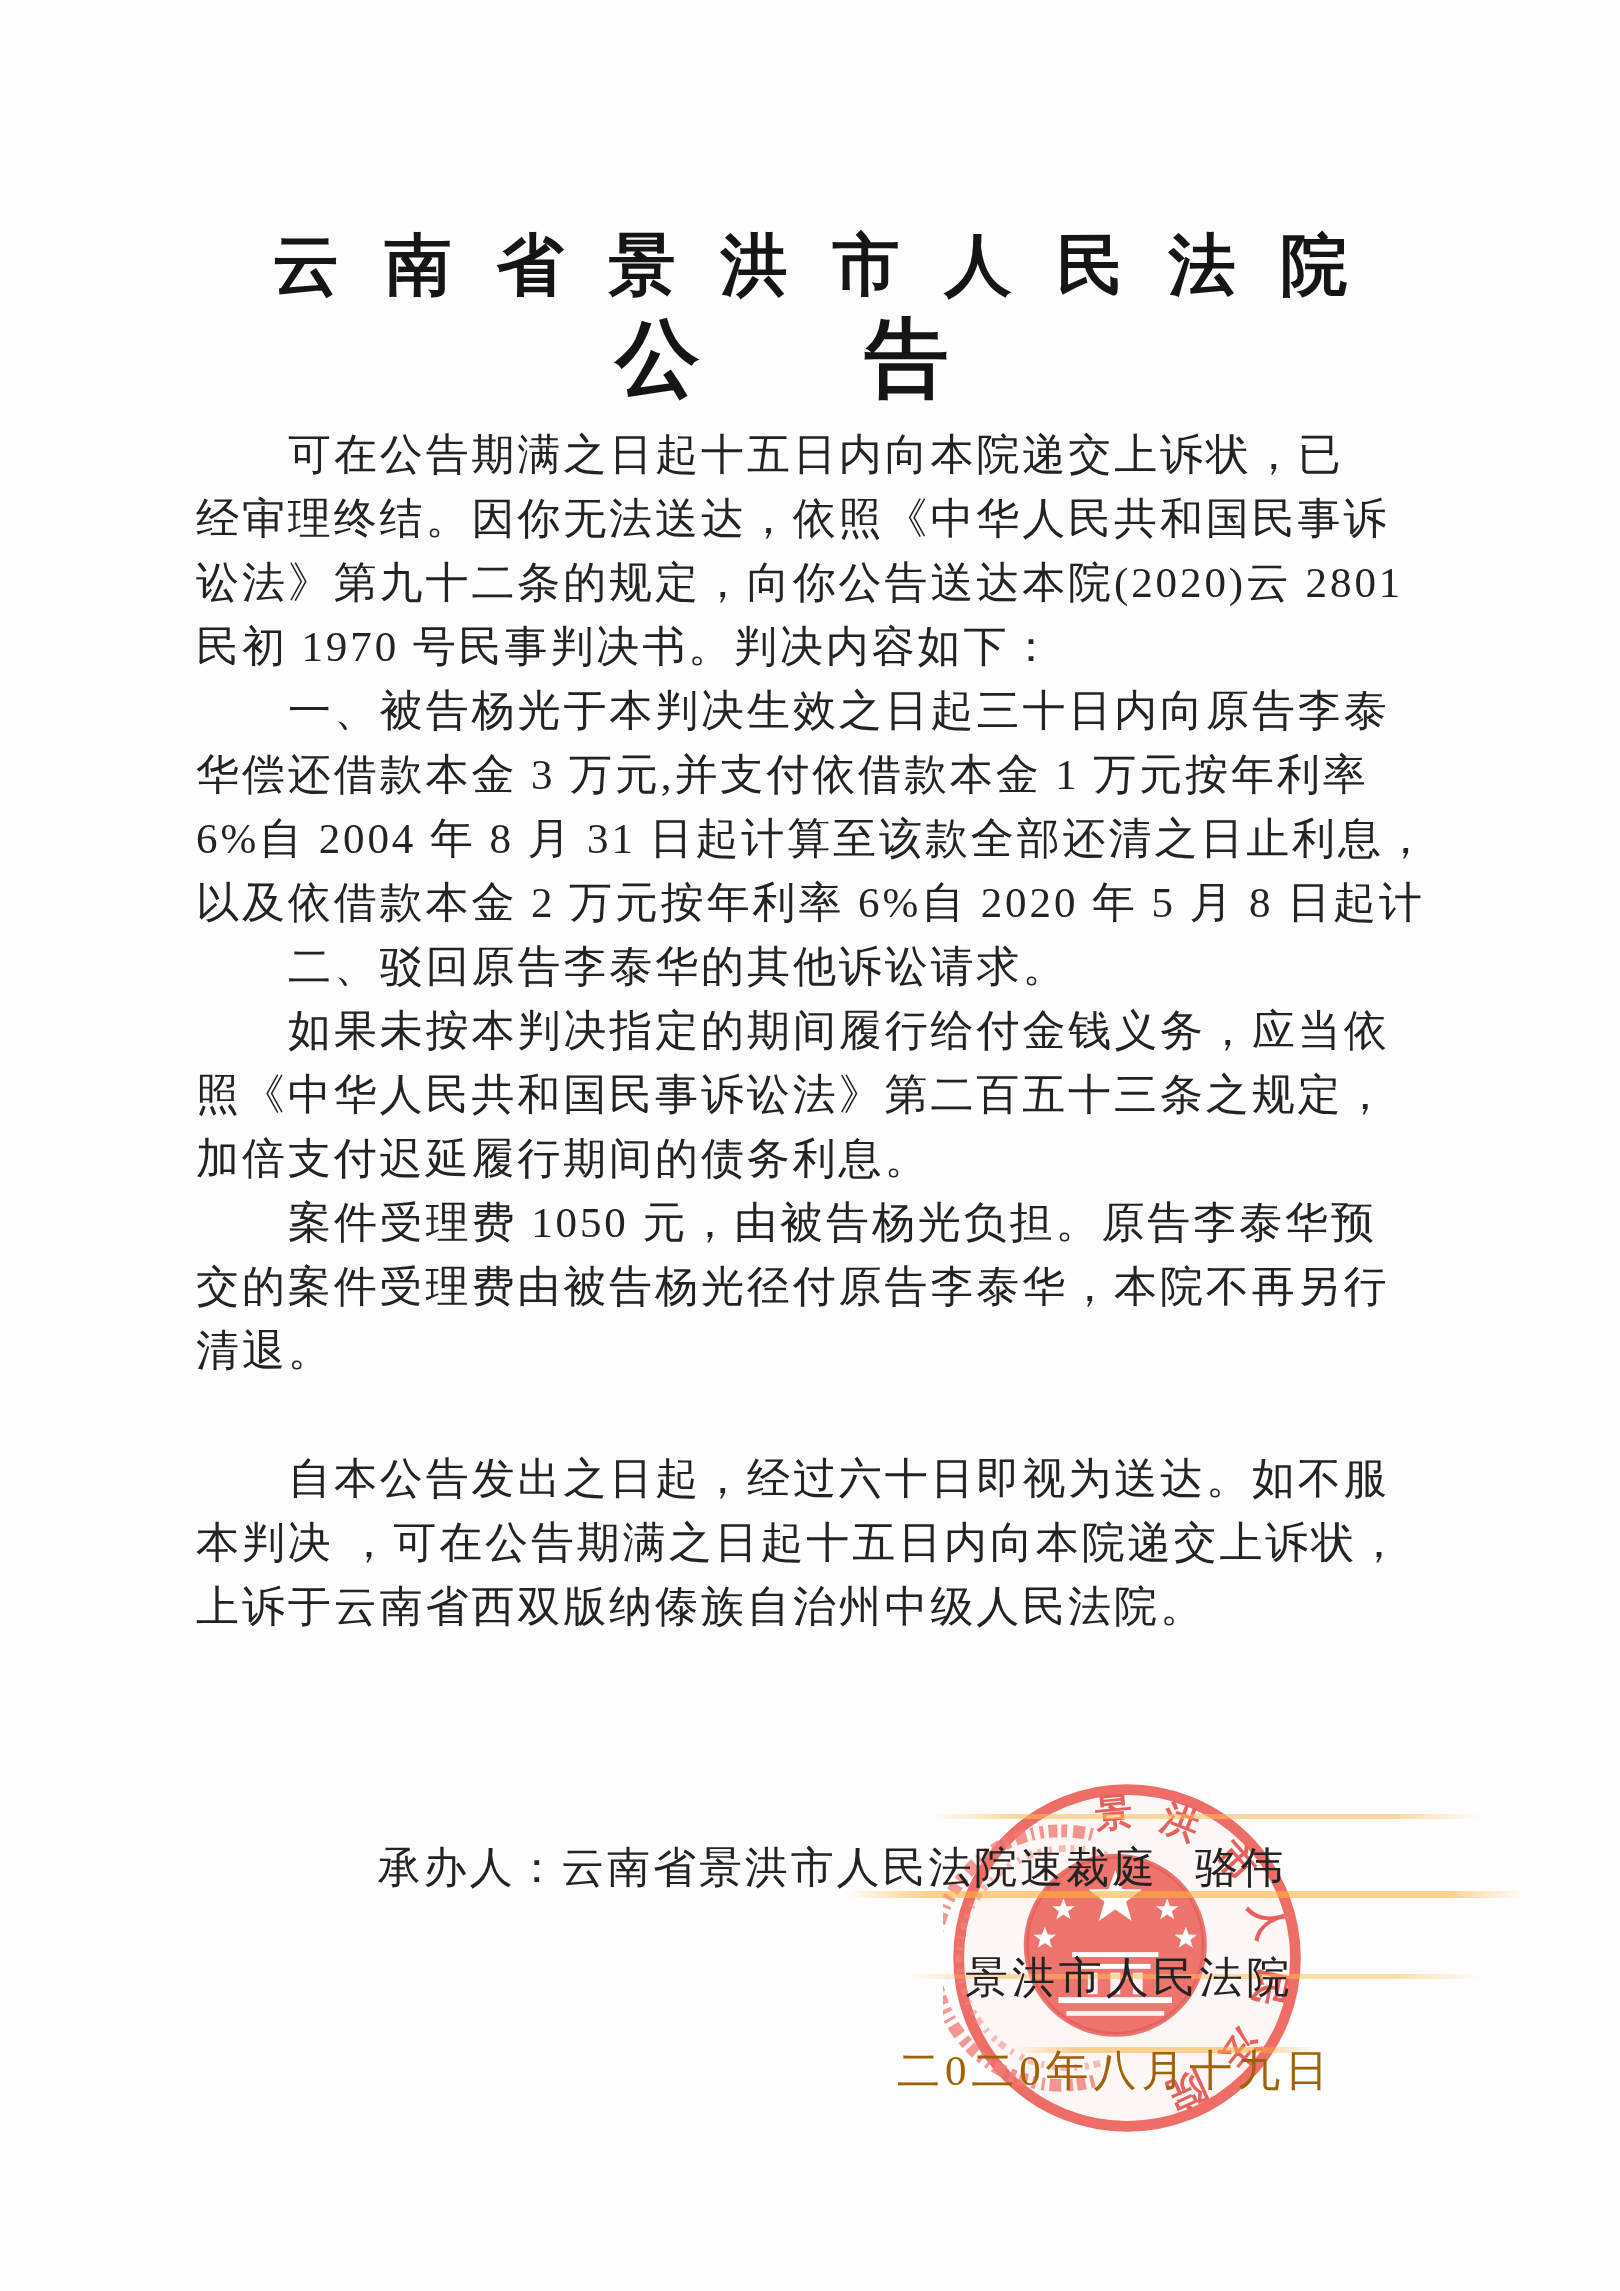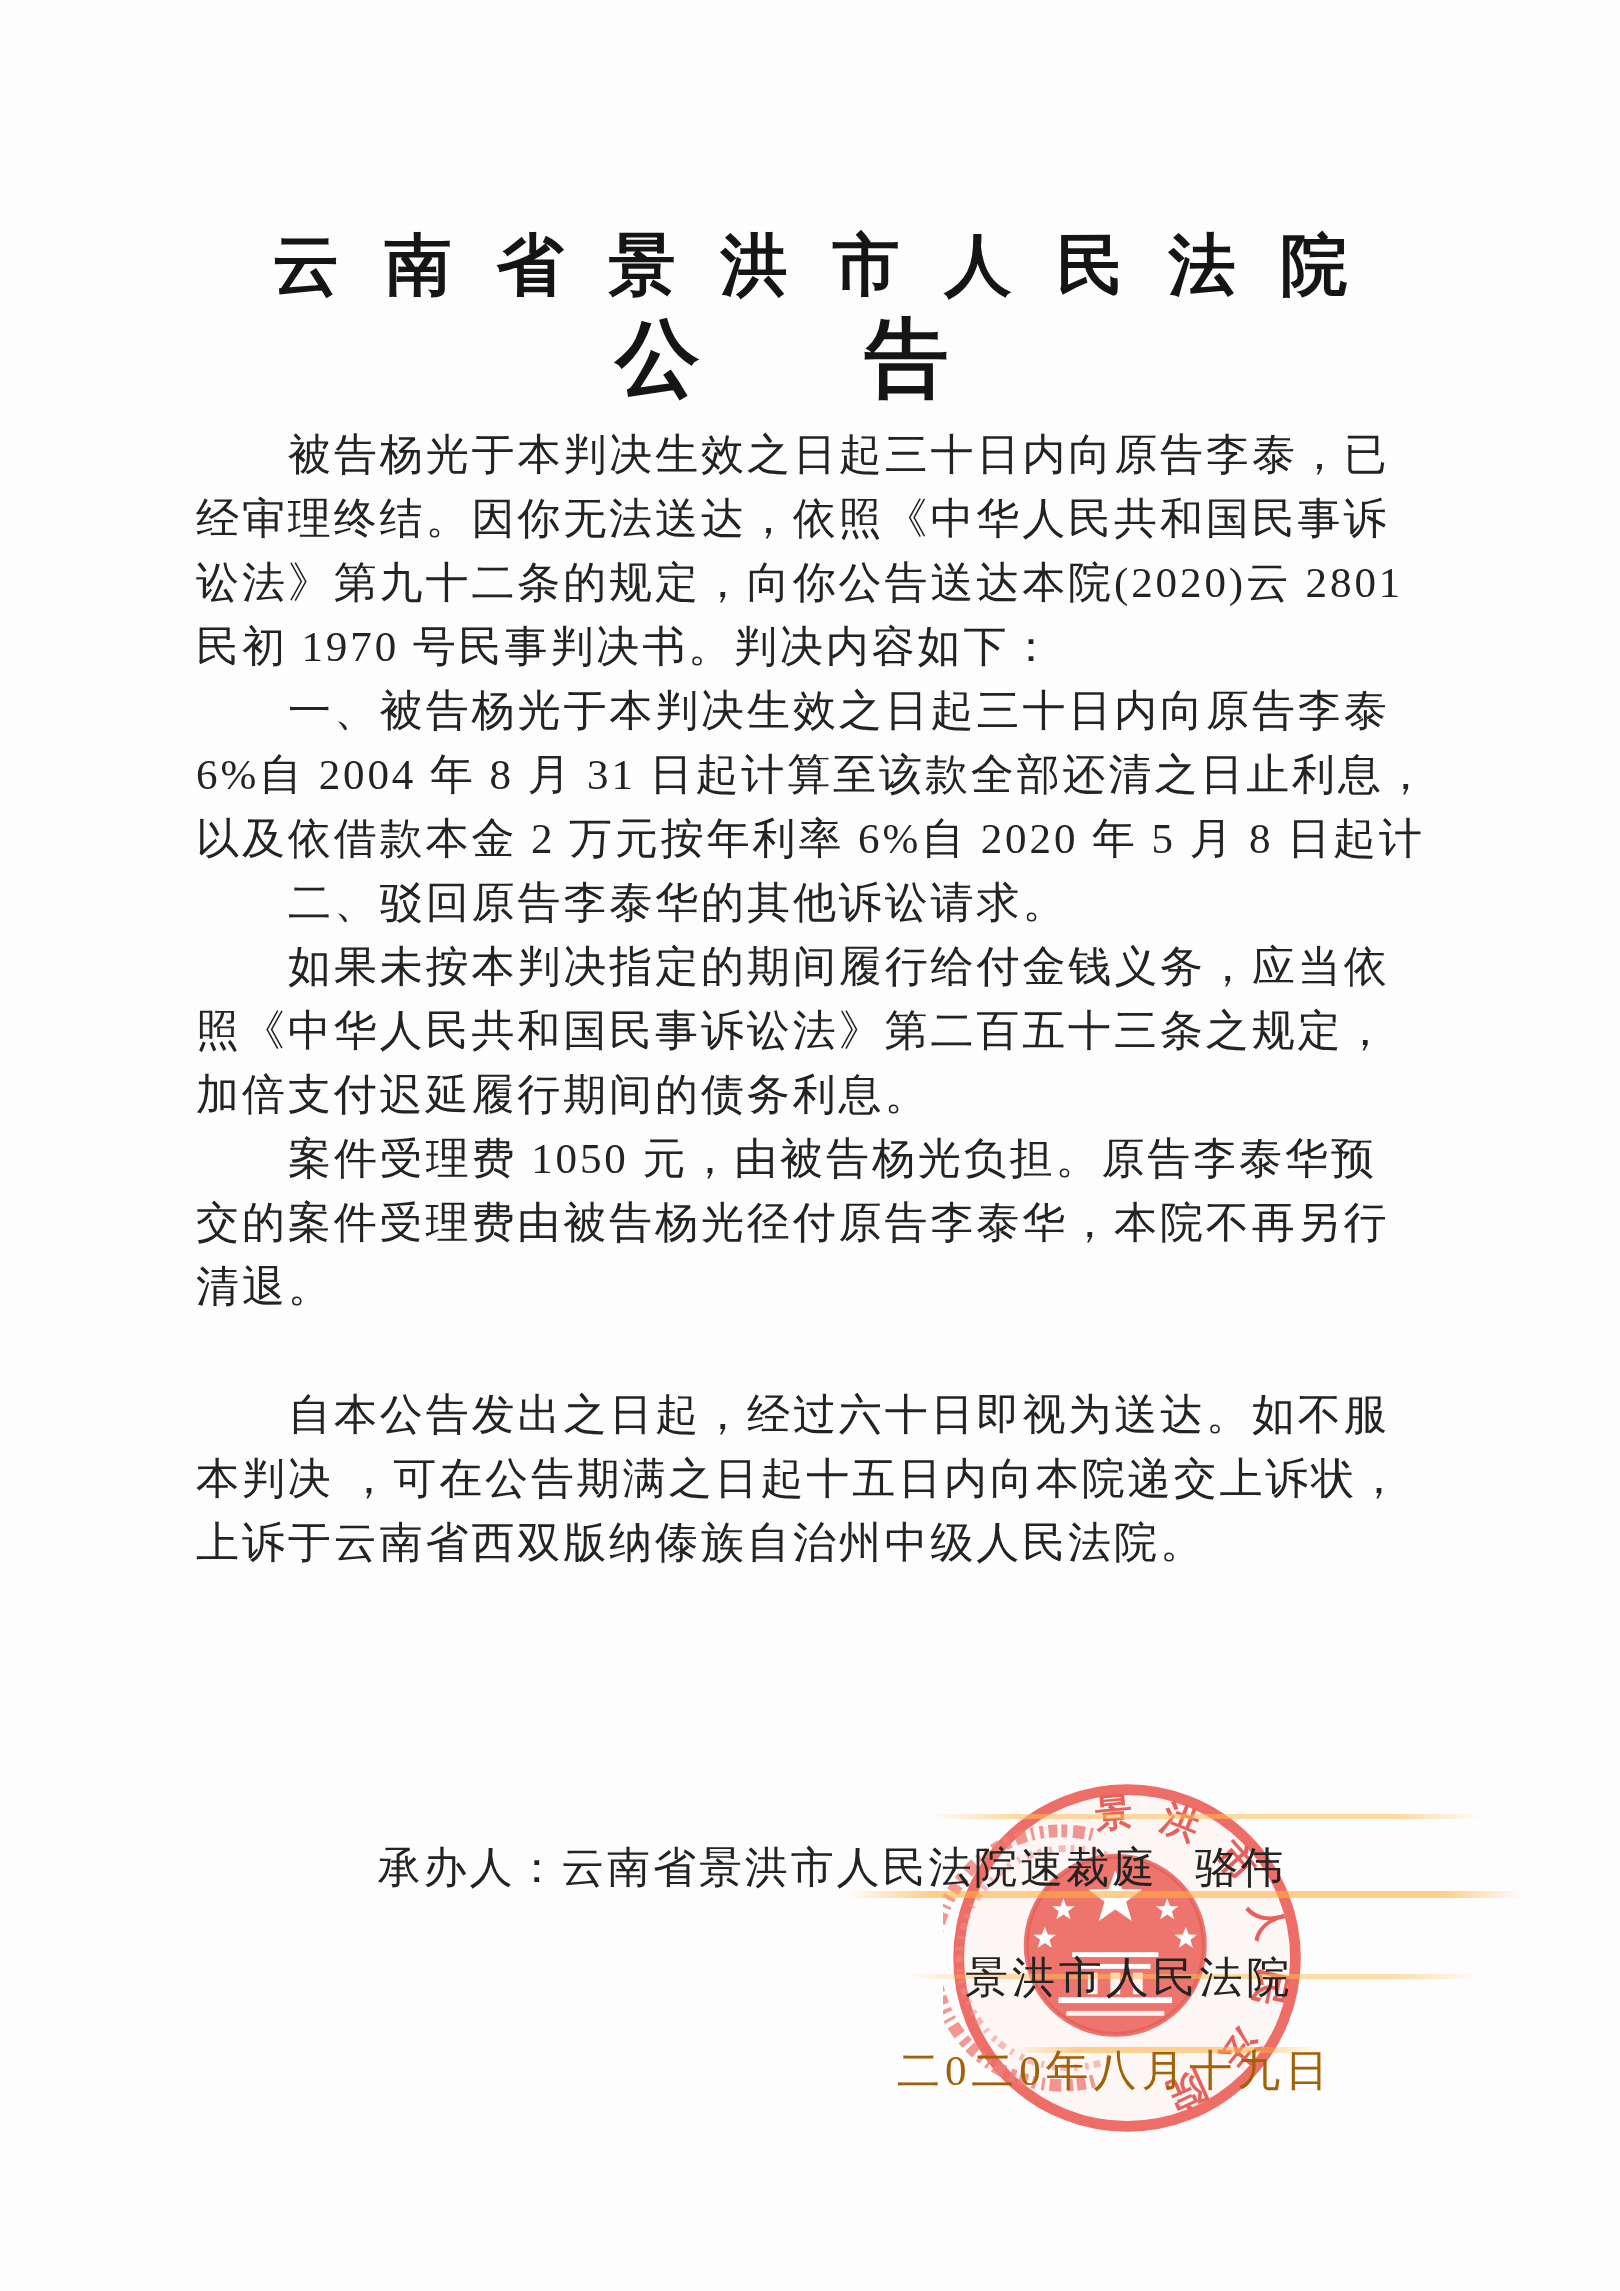--- a/index.html
+++ b/index.html
@@ -86,7 +86,7 @@
   <div class="notice-heading">公告</div>
 
   <div class="body-block" id="body-lines">
-      <div class="body-line ind2">被告杨光于本判决生效之日起三十日内向原告李泰，已</div>
+      <div class="body-line ind2">可在公告期满之日起十五日内向本院递交上诉状，已</div>
       <div class="body-line">经审理终结。因你无法送达，依照《中华人民共和国民事诉</div>
       <div class="body-line">讼法》第九十二条的规定，向你公告送达本院(2020)云 2801</div>
       <div class="body-line">民初 1970 号民事判决书。判决内容如下：</div>

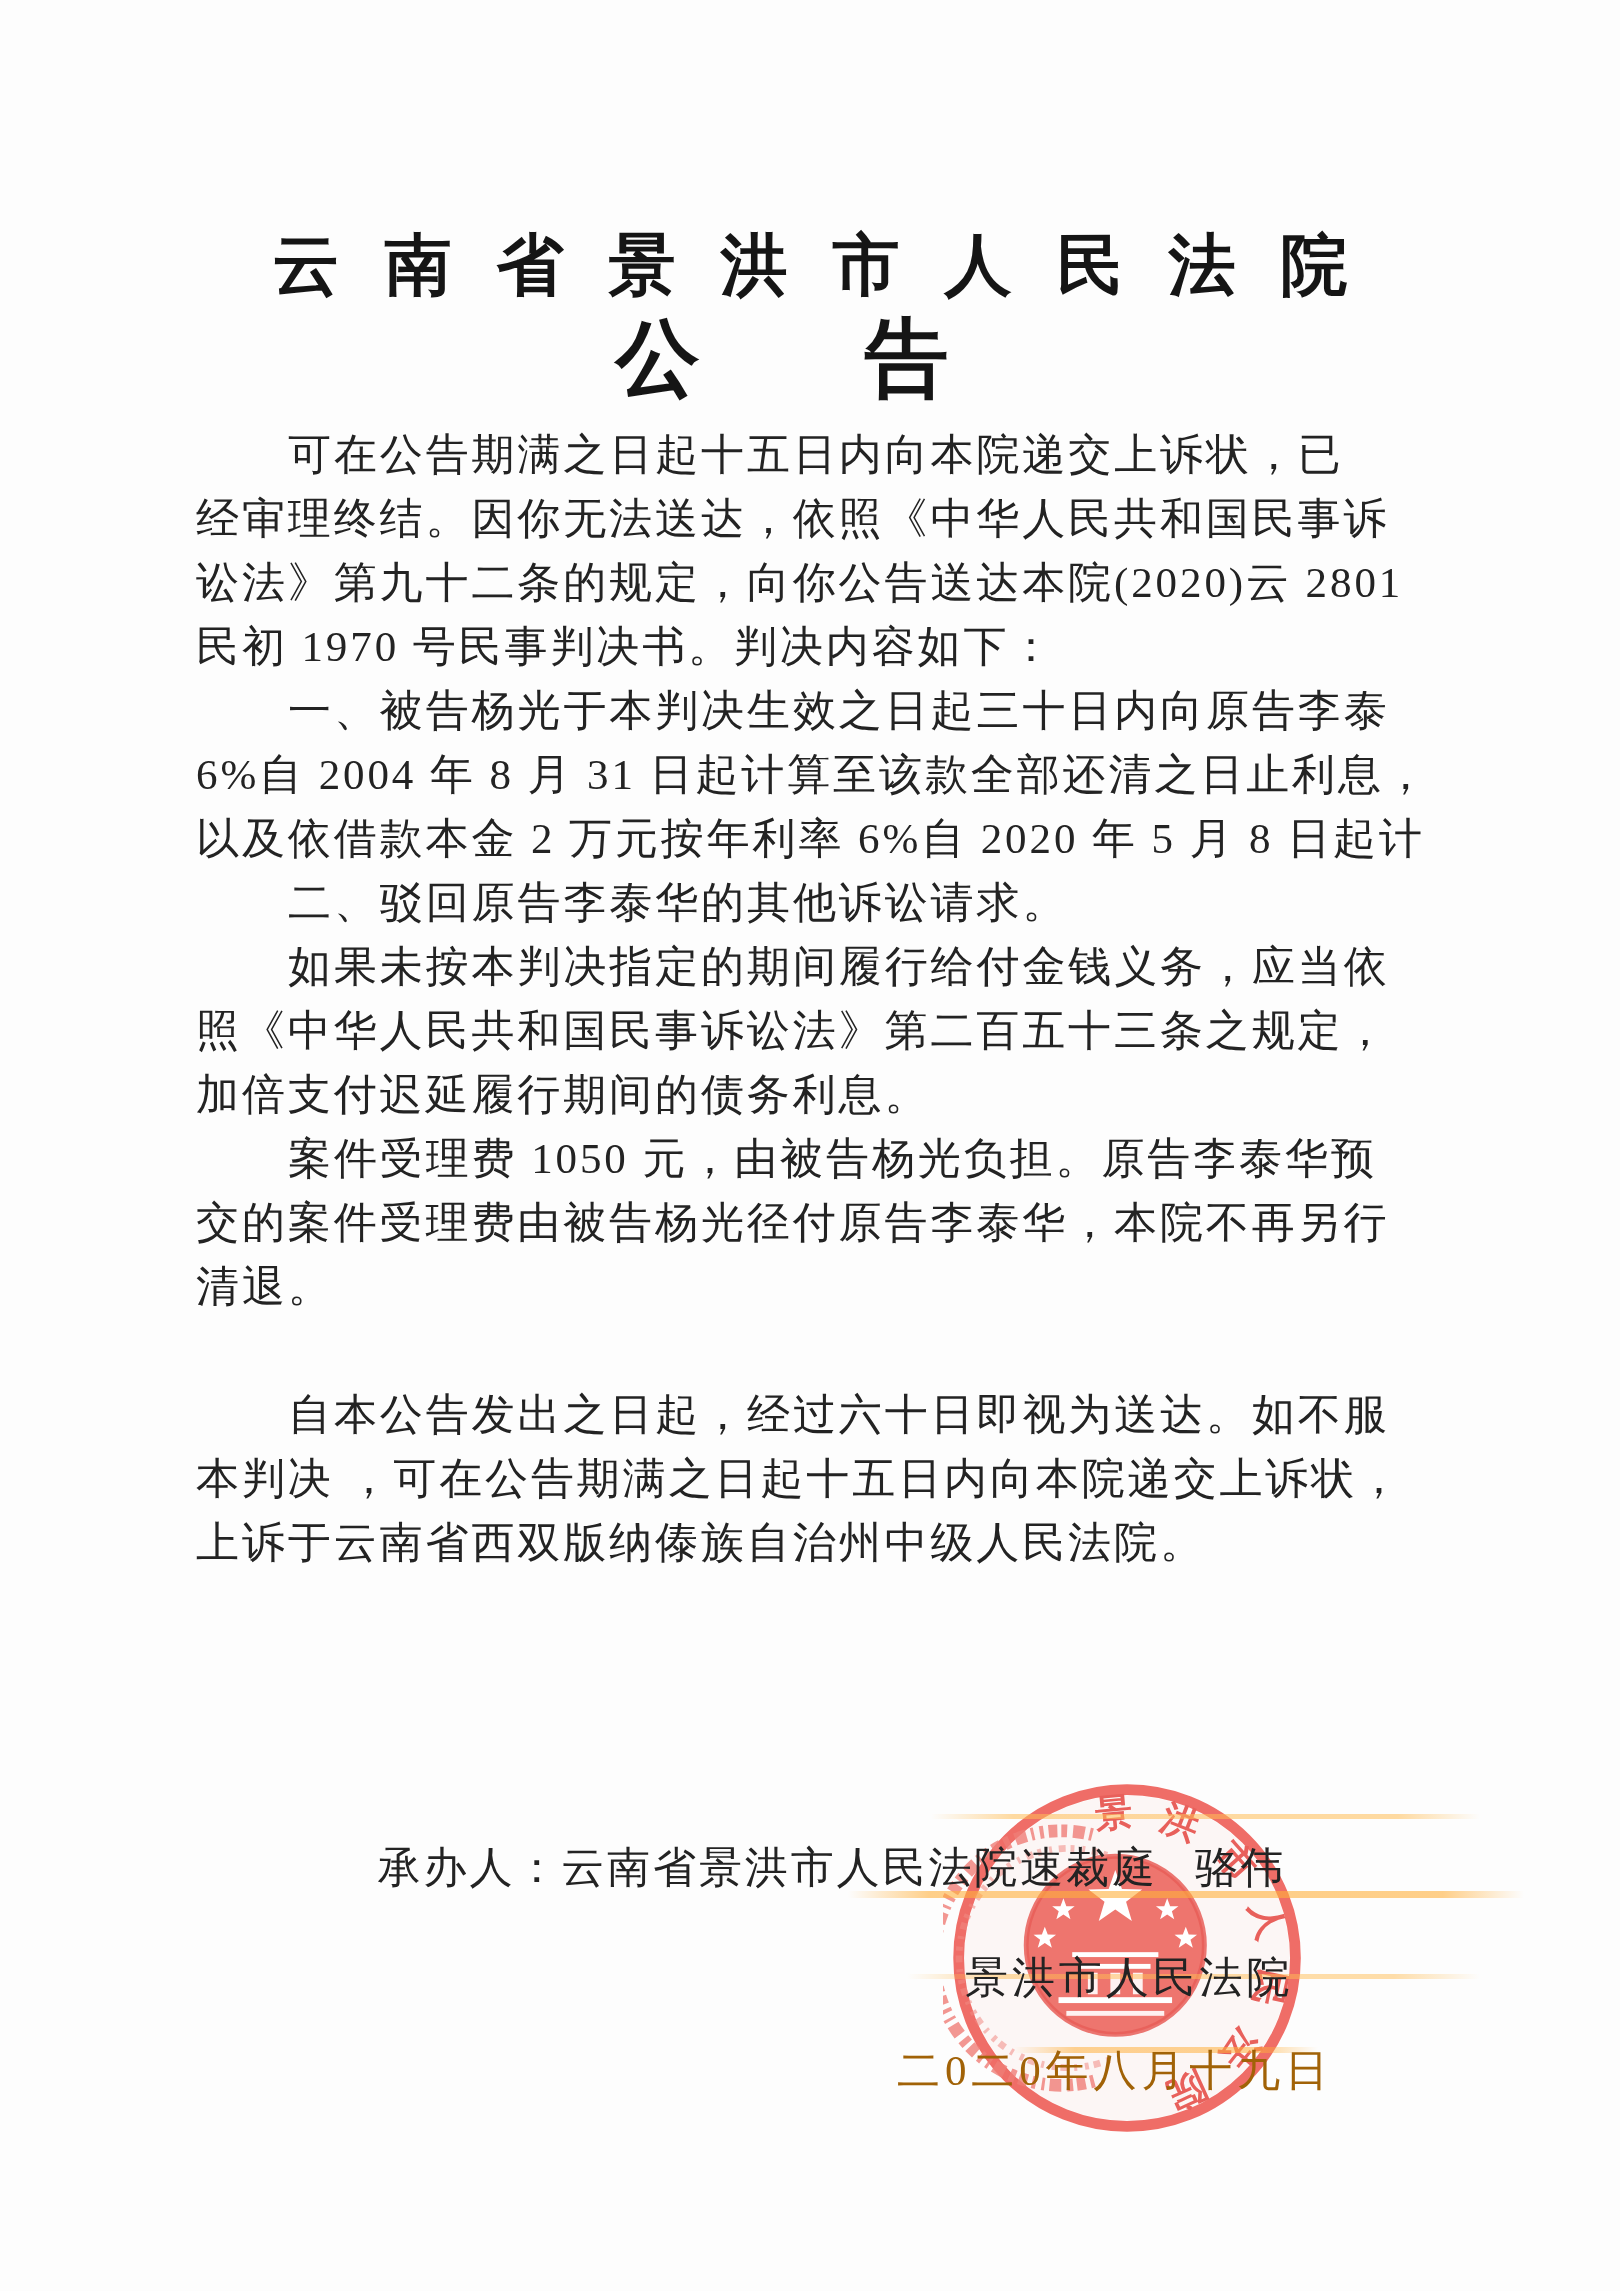--- a/index.html
+++ b/index.html
@@ -91,6 +91,7 @@
       <div class="body-line">讼法》第九十二条的规定，向你公告送达本院(2020)云 2801</div>
       <div class="body-line">民初 1970 号民事判决书。判决内容如下：</div>
       <div class="body-line ind2">一、被告杨光于本判决生效之日起三十日内向原告李泰</div>
+      <div class="body-line">华偿还借款本金 3 万元,并支付依借款本金 1 万元按年利率</div>
       <div class="body-line">6%自 2004 年 8 月 31 日起计算至该款全部还清之日止利息，</div>
       <div class="body-line">以及依借款本金 2 万元按年利率 6%自 2020 年 5 月 8 日起计</div>
       <div class="body-line ind2">二、驳回原告李泰华的其他诉讼请求。</div>

